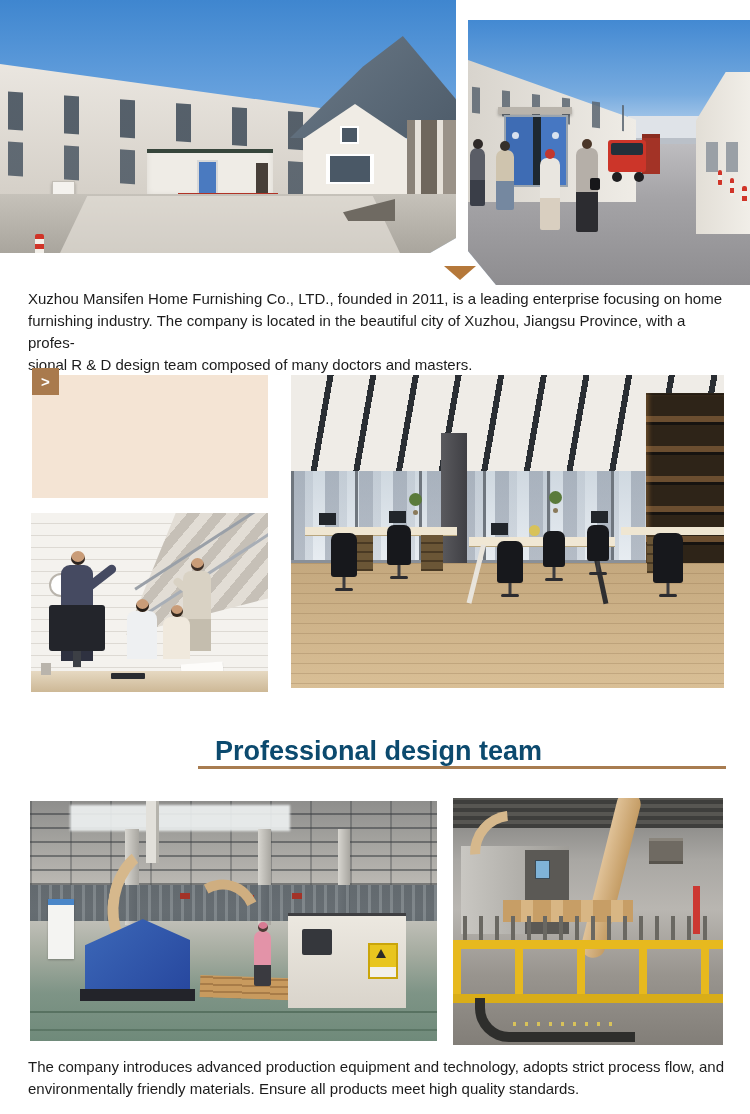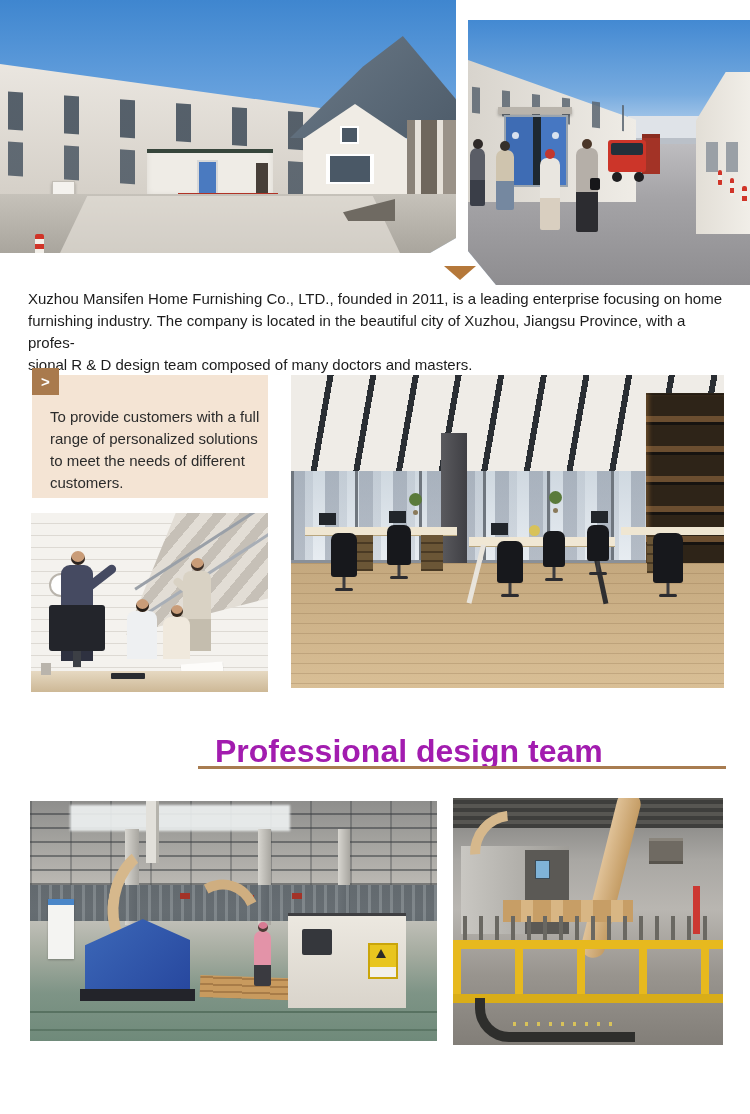--- a/index.html
+++ b/index.html
@@ -125,10 +125,6 @@
   <div class="abs arrow-glyph" style="left:32px;top:368px;width:27px;height:27px;background:#a97a4d;padding-left:9px;box-sizing:border-box;">
     <span>&gt;</span>
   </div>
-  <div class="abs box-text mltext" style="left:50px;top:406px;width:212px;">To provide customers with a full
-range of personalized solutions
-to meet the needs of different
-customers.</div>
 
   <div class="photo" style="left:31px;top:513px;width:237px;height:179px;
               background:

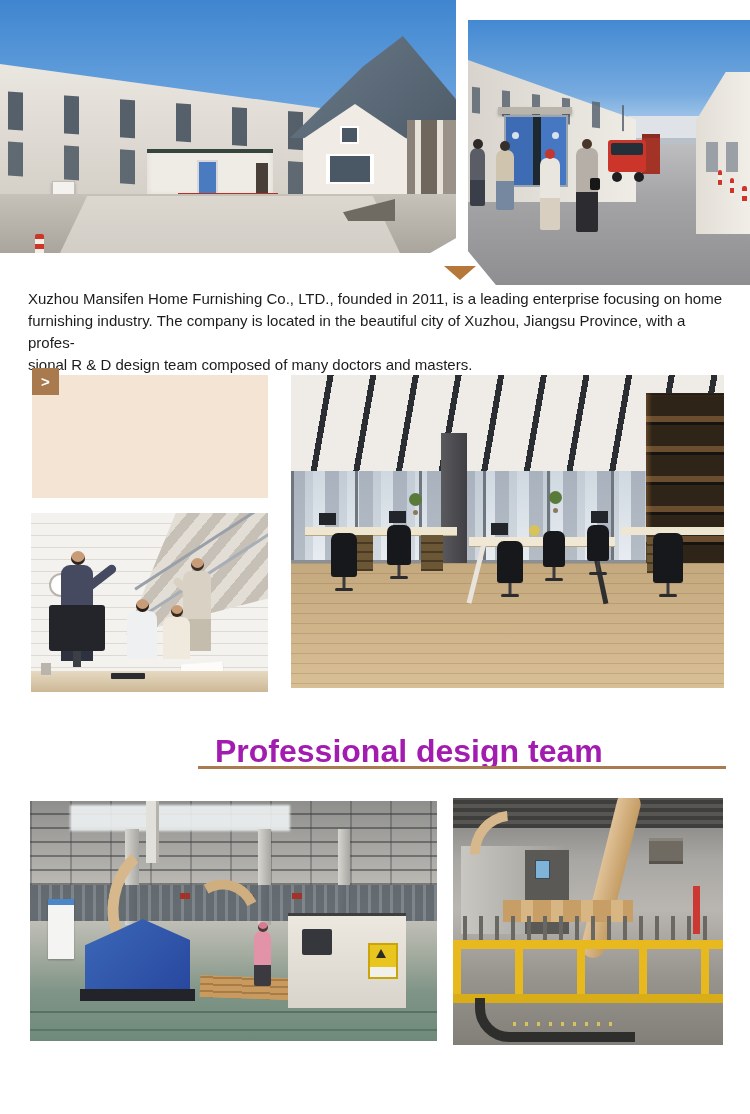--- a/index.html
+++ b/index.html
@@ -11,7 +11,7 @@
   .body-text{font-size:15px;line-height:22px;color:#1c1c1c;}
   .box-text{font-size:15px;line-height:22px;color:#2b2b2b;}
   .badge-text{font-size:20px;font-weight:bold;color:#ffffff;letter-spacing:.5px;line-height:36px;}
-  .headline-text{font-size:32px;font-weight:bold;color:#a21caf;line-height:30px;}
+  .headline-text{font-size:27px;font-weight:bold;color:#0c4a6e;line-height:30px;}
   .arrow-glyph{font-size:15px;font-weight:bold;color:#ffffff;line-height:27px;}
   .person{position:absolute;border-radius:7px 7px 2px 2px;}
   .person .head{position:absolute;left:50%;transform:translateX(-50%);top:-9px;width:10px;height:10px;border-radius:50%;}

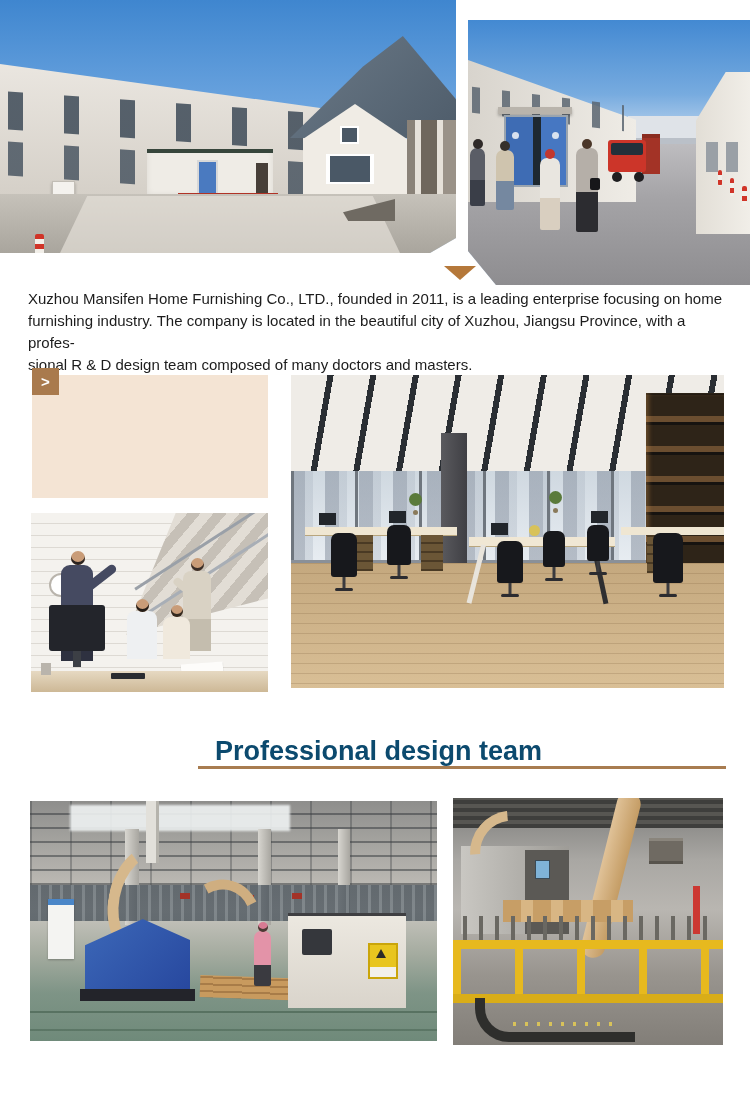--- a/index.html
+++ b/index.html
@@ -273,6 +273,8 @@
                 background:repeating-linear-gradient(90deg,#d8c25a 0 3px,transparent 3px 12px);"></div>
   </div>
 
+  <div class="abs body-text mltext" style="left:28px;top:1056px;width:700px;">The company introduces advanced production equipment and technology, adopts strict process flow, and
+environmentally friendly materials. Ensure all products meet high quality standards.</div>
 
 </div>
 

